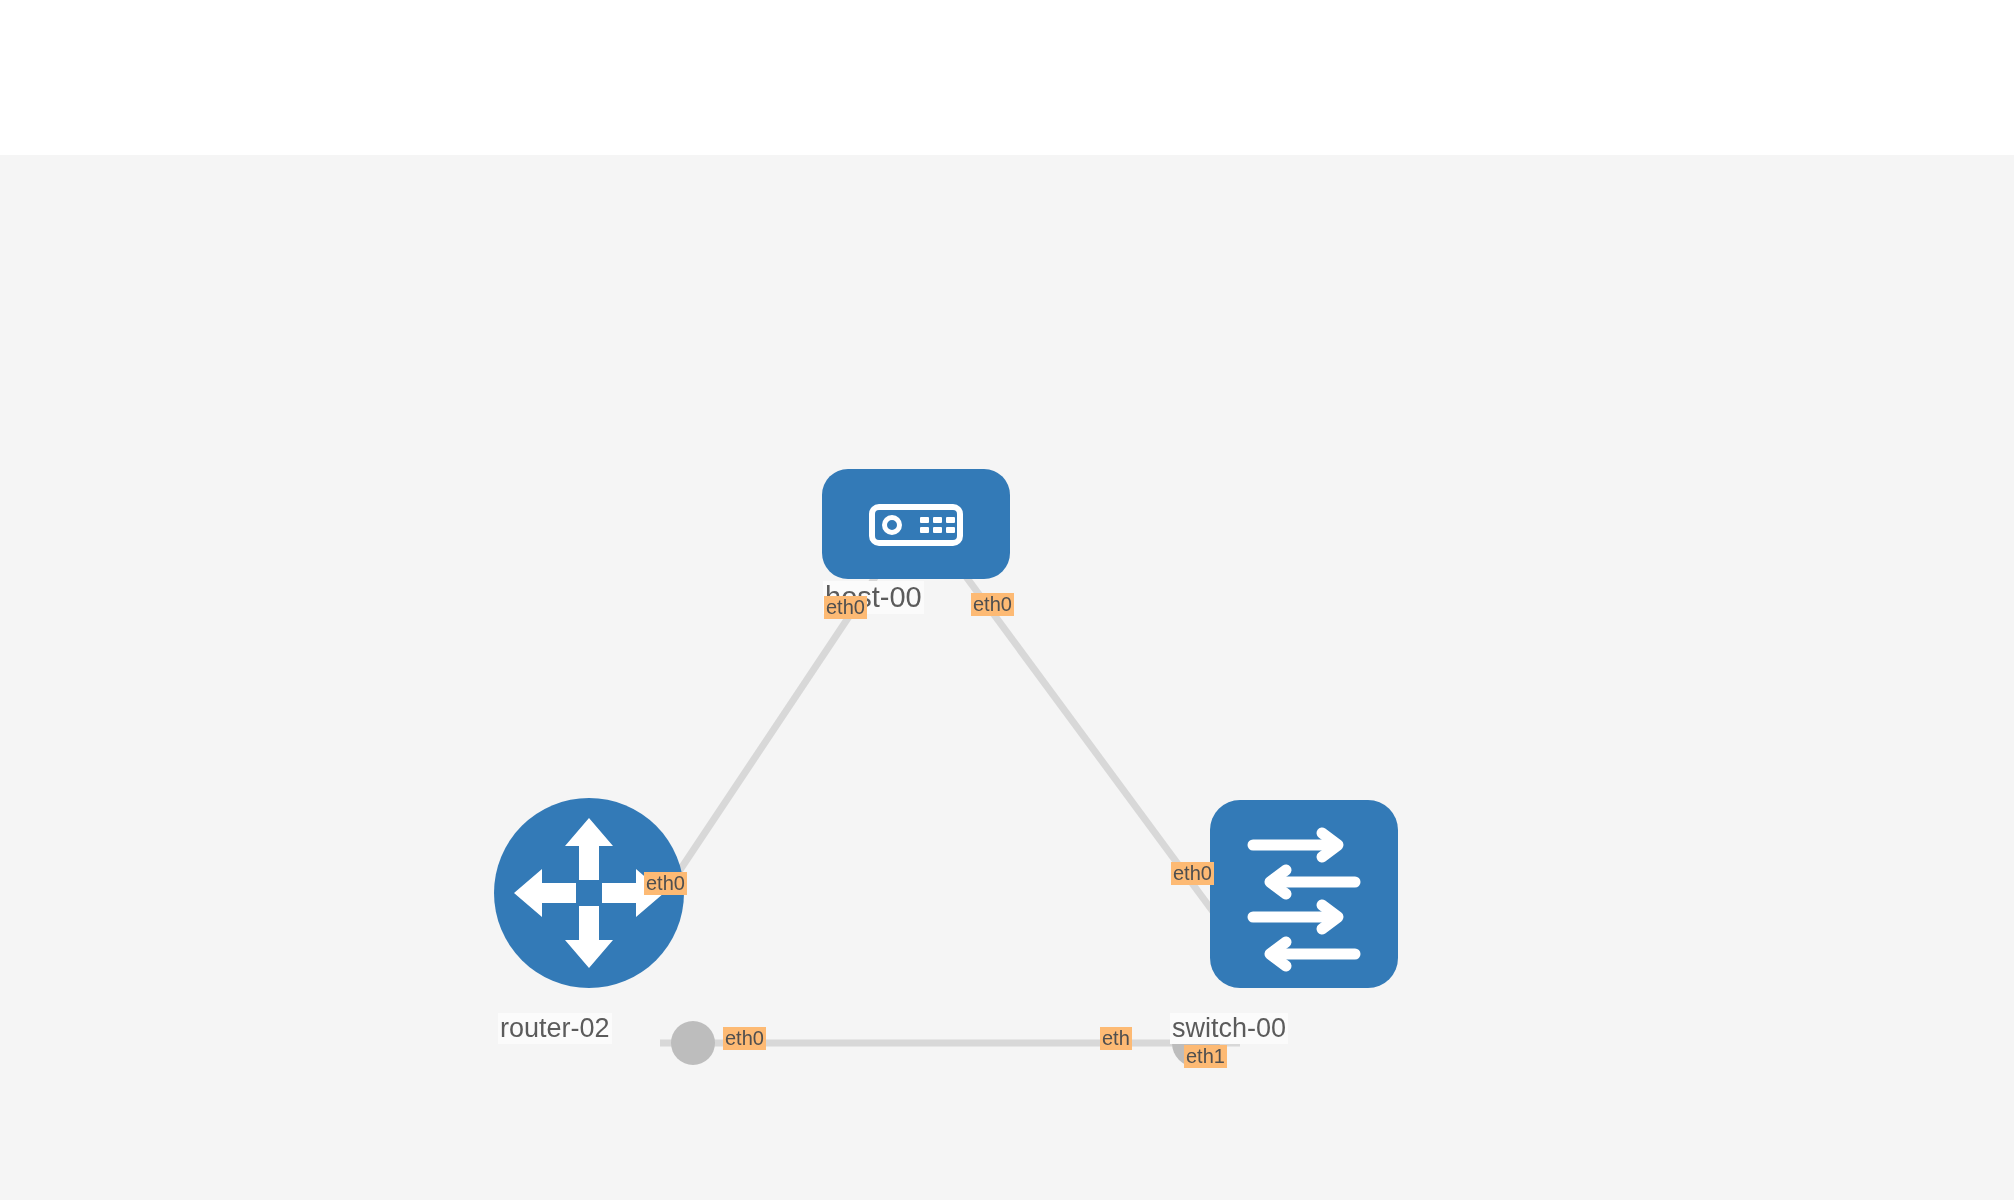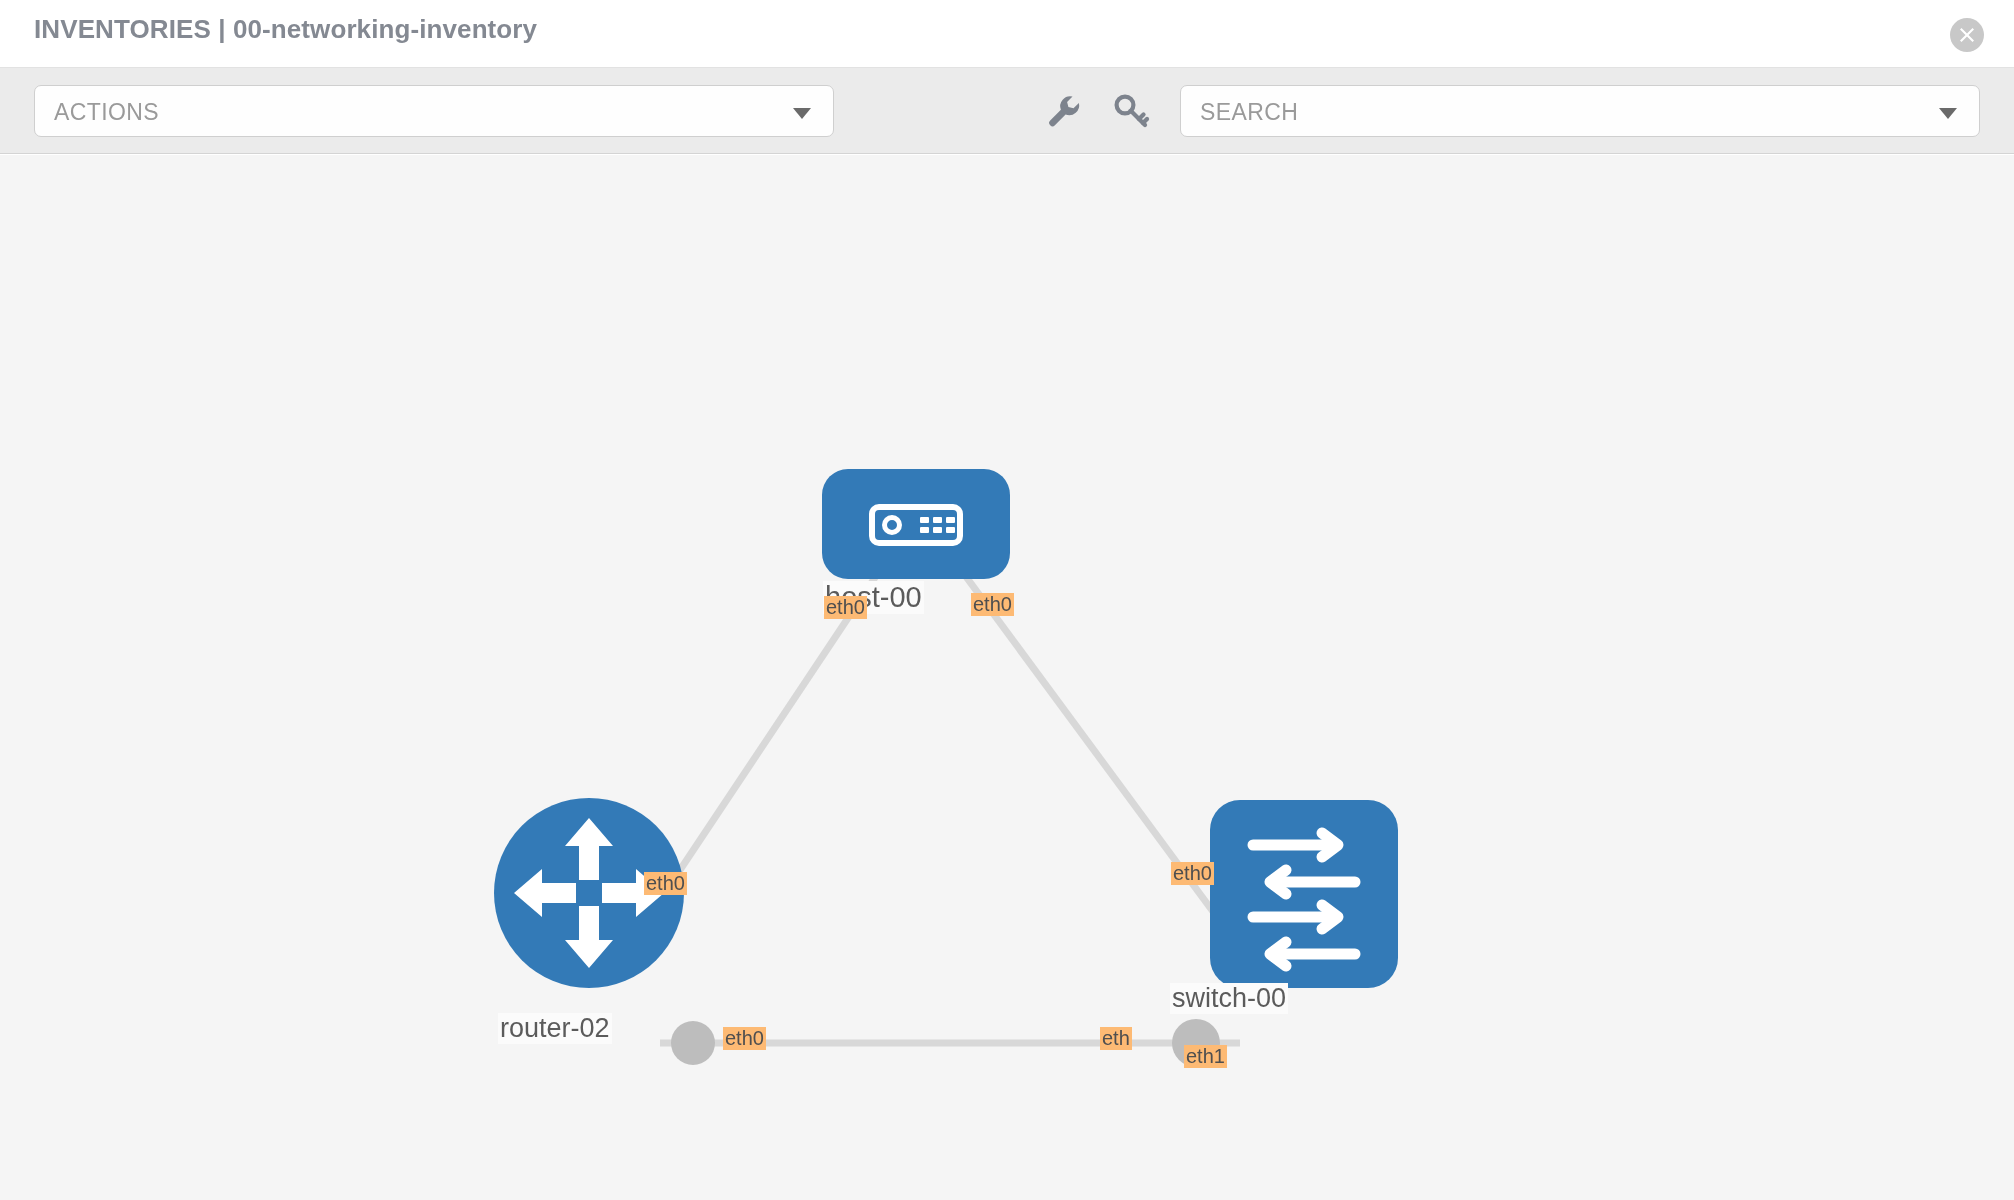--- a/index.html
+++ b/index.html
@@ -145,15 +145,6 @@
 
 <div id="app">
 
-  <div class="header">
-    <div class="header-title">INVENTORIES | 00-networking-inventory</div>
-
-    <div class="close-btn">
-      <svg width="34" height="34" viewBox="0 0 34 34" aria-hidden="true">
-        <path d="M11.5 10 L17 15.5 L22.5 10 L24 11.5 L18.5 17 L24 22.5 L22.5 24 L17 18.5 L11.5 24 L10 22.5 L15.5 17 L10 11.5 Z" fill="#ffffff"></path>
-      </svg>
-    </div>
-  </div>
 
   <div class="toolbar">
 

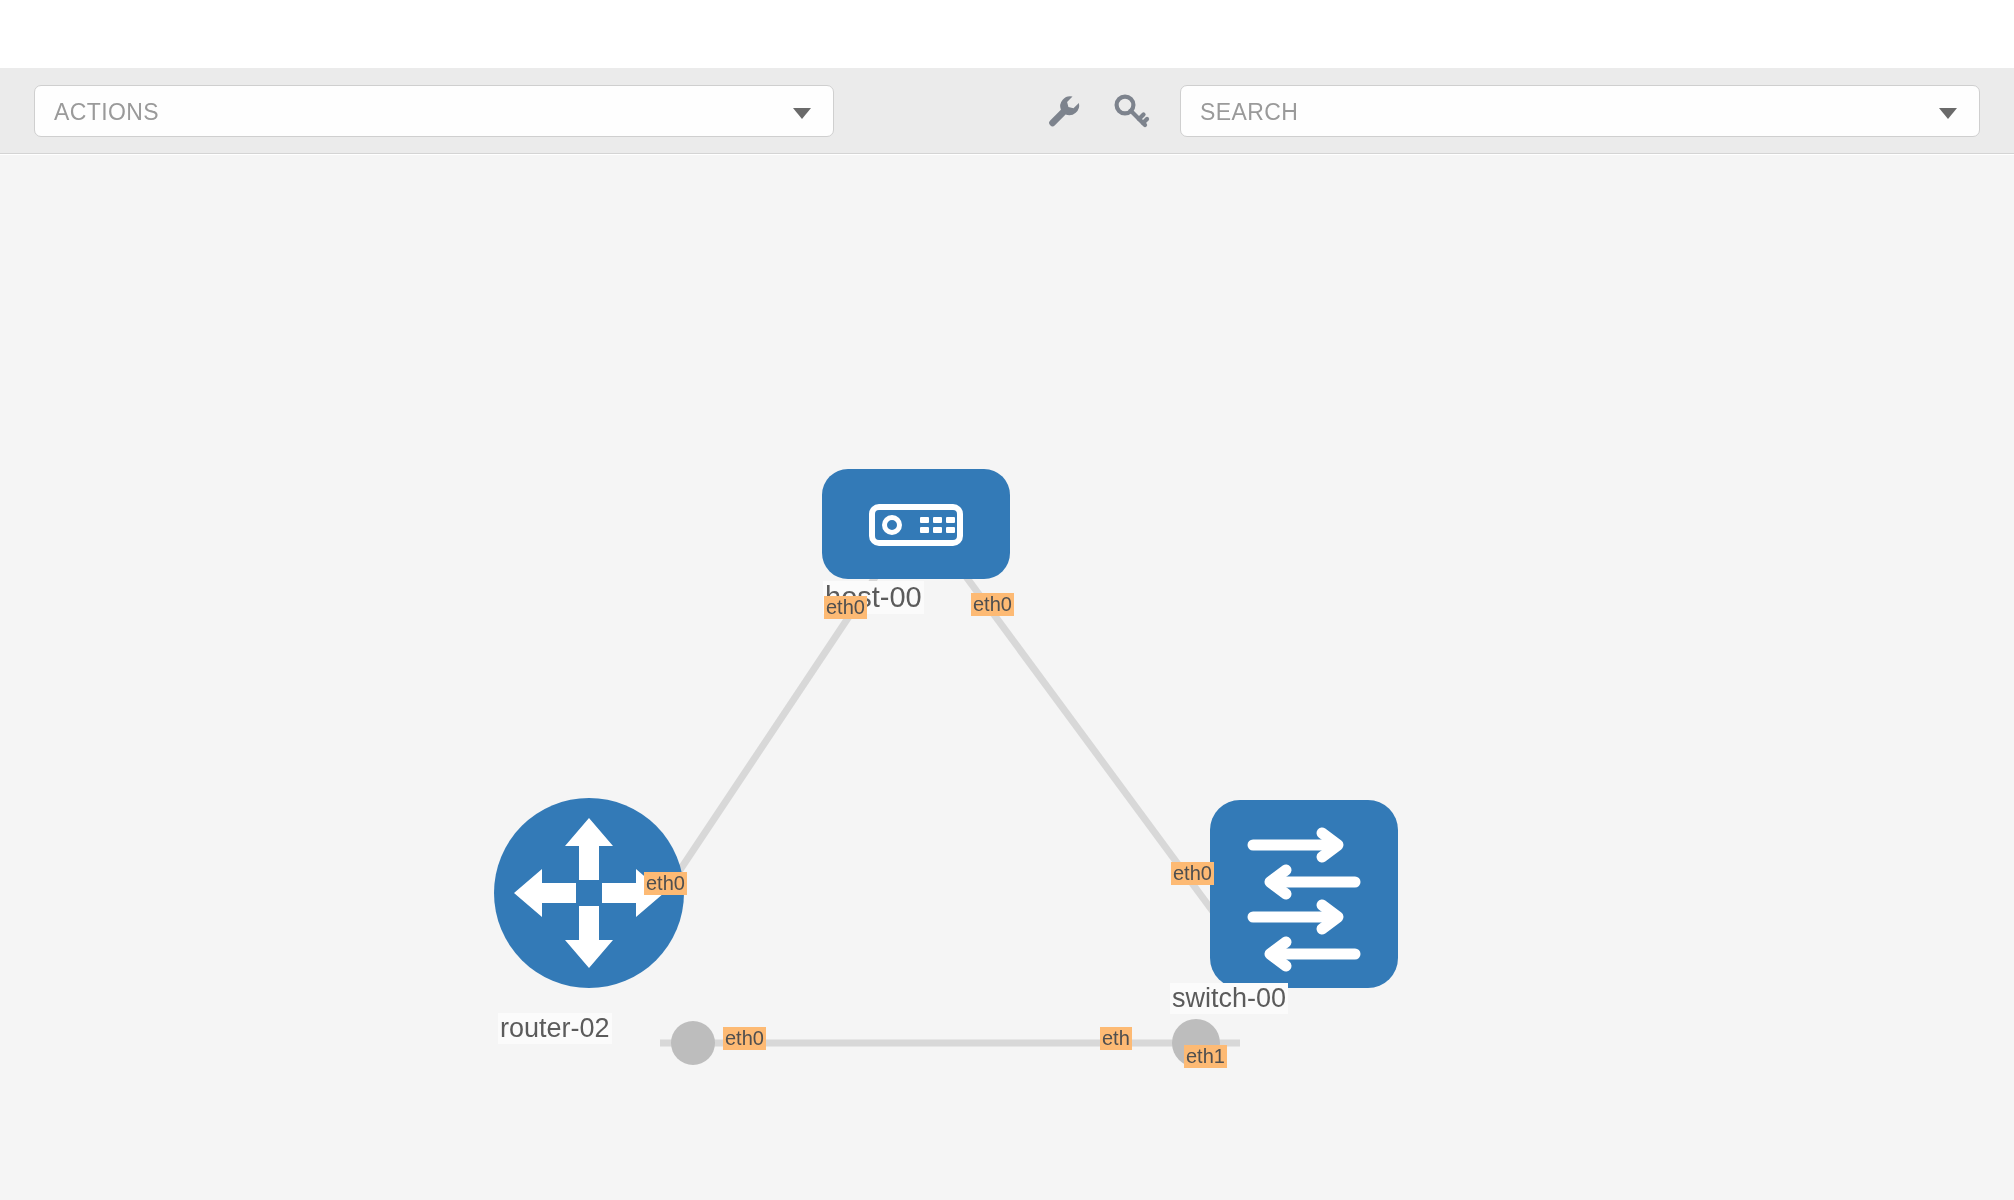--- a/index.html
+++ b/index.html
@@ -146,33 +146,6 @@
 <div id="app">
 
 
-  <div class="toolbar">
-
-    <div class="actions-select">
-      <span class="sel-label">ACTIONS</span>
-      <span class="caret"></span>
-    </div>
-
-    <div class="tool-icon wrench">
-      <svg width="42" height="42" viewBox="0 0 42 42" aria-hidden="true">
-        <path d="M30.5 6.5 a10 10 0 0 0 -11.6 13.3 L8.2 30.5 a3.3 3.3 0 0 0 0 4.7 a3.3 3.3 0 0 0 4.7 0 L23.6 24.5 a10 10 0 0 0 13.3 -11.6 l-5.4 5.4 l-5.1 -1.3 l-1.3 -5.1 Z" fill="#7d838d"></path>
-      </svg>
-    </div>
-
-    <div class="tool-icon key">
-      <svg width="42" height="42" viewBox="0 0 42 42" aria-hidden="true">
-        <circle cx="15" cy="15" r="8.4" fill="none" stroke="#7d838d" stroke-width="4.2"></circle>
-        <path d="M20.8 20.8 L35 35" stroke="#7d838d" stroke-width="4.2" stroke-linecap="round"></path>
-        <path d="M29 29 L33.5 24.5" stroke="#7d838d" stroke-width="4.2" stroke-linecap="round"></path>
-        <path d="M33 33 L37 29" stroke="#7d838d" stroke-width="4.2" stroke-linecap="round"></path>
-      </svg>
-    </div>
-
-    <div class="search-select">
-      <span class="sel-label">SEARCH</span>
-      <span class="caret"></span>
-    </div>
-  </div>
 
   <div class="canvas">
 

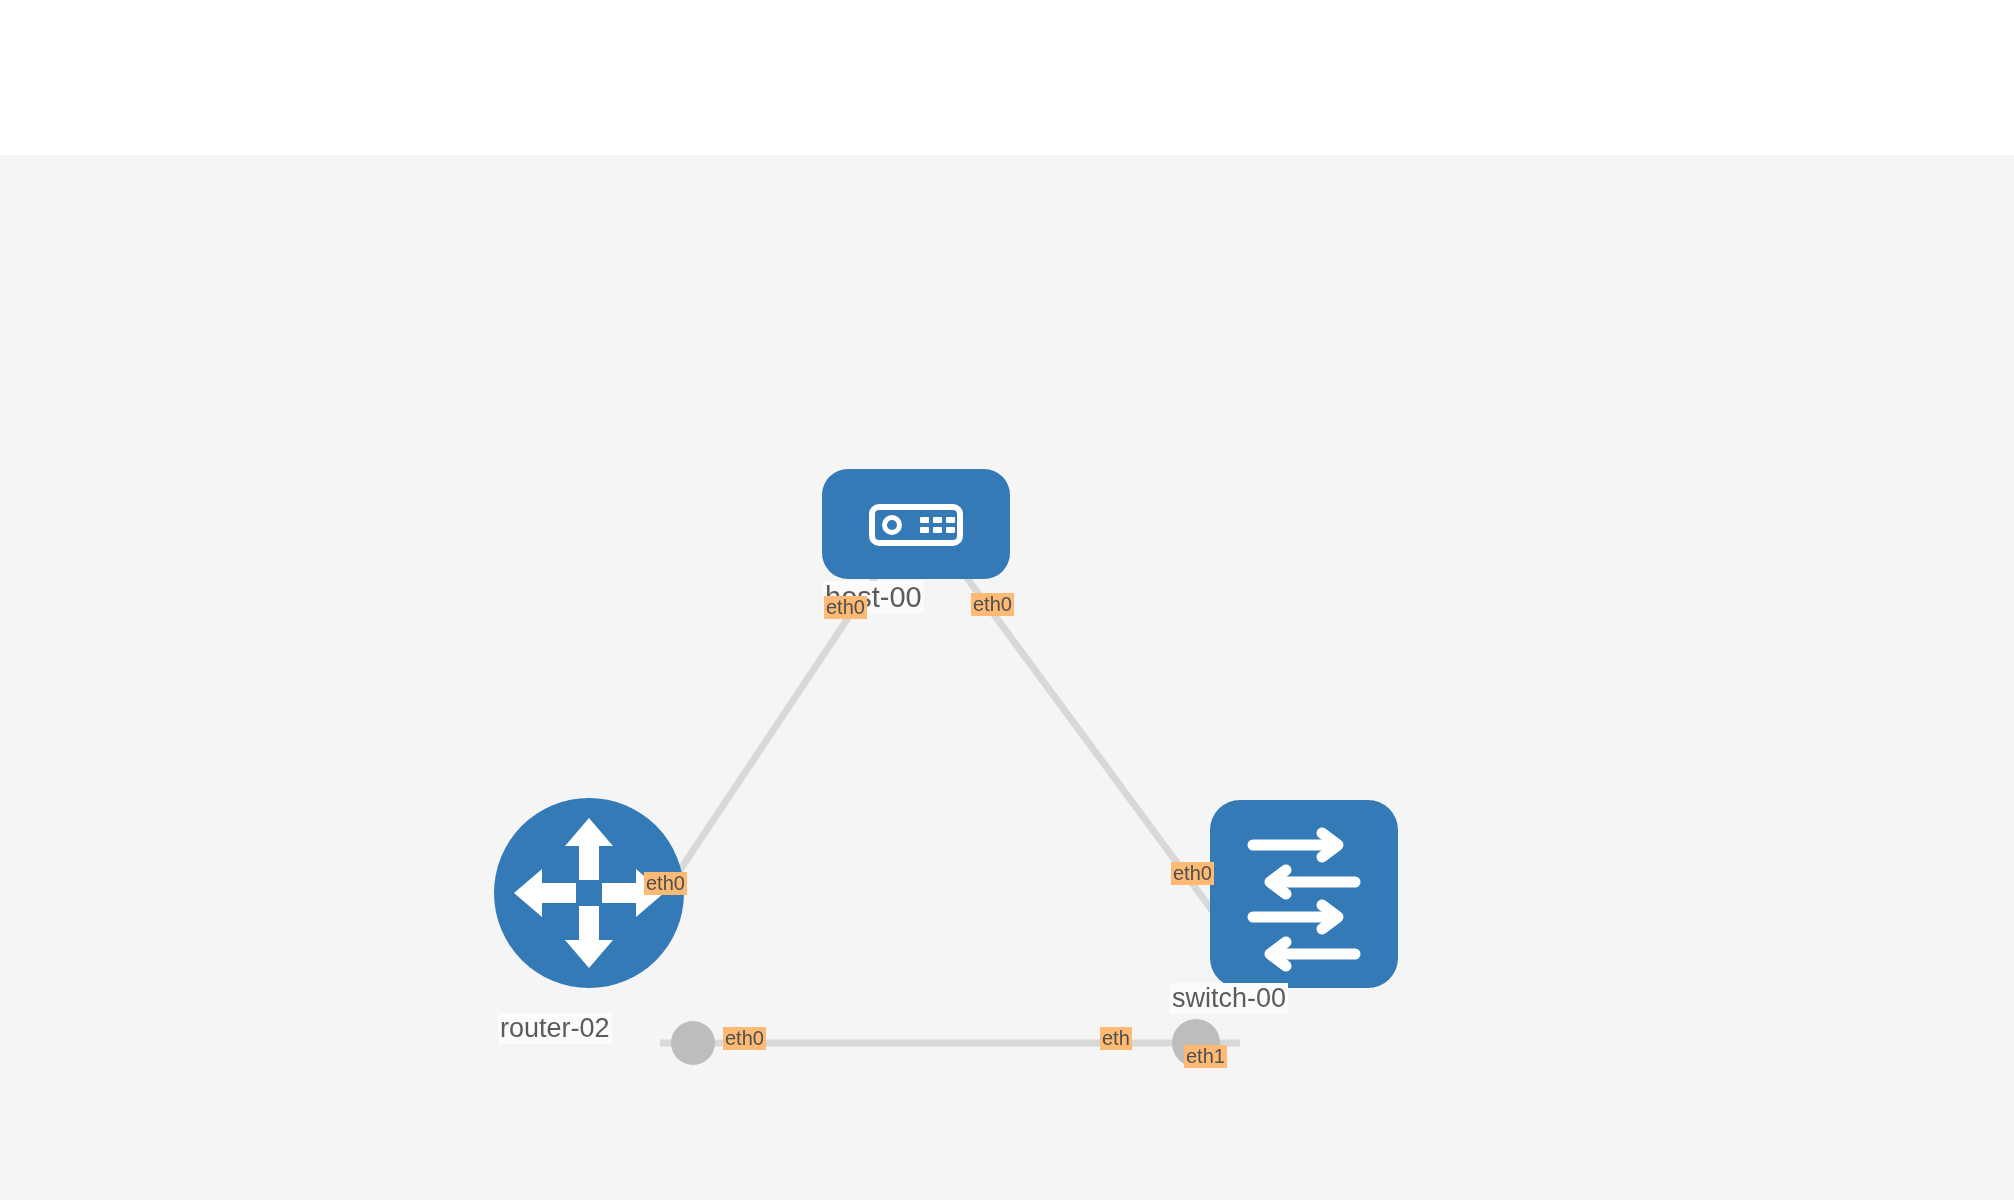--- a/index.html
+++ b/index.html
@@ -212,7 +212,7 @@
 
     <div class="node-label" style="left:498px; top:858px;">router-02</div>
 
-    <div class="node-label" style="left:1170px; top:828px;">switch-00</div>
+    <div class="node-label" style="left:1170px; top:858px;">switch-00</div>
 
     <div class="iface-label" style="left:824px; top:441px;">eth0</div>
 

